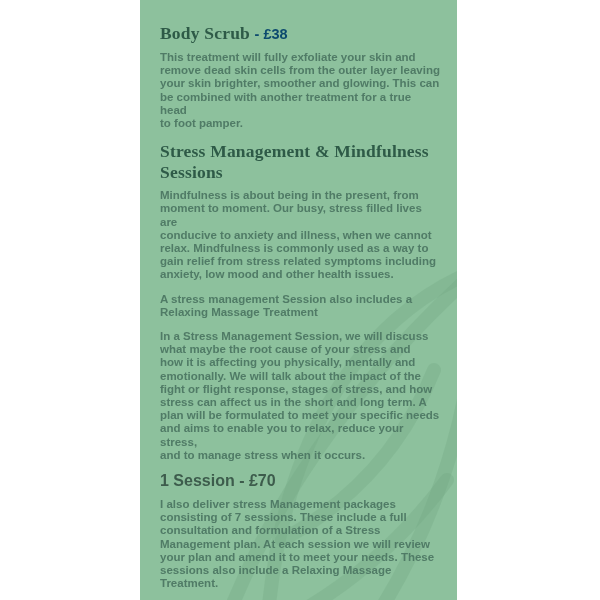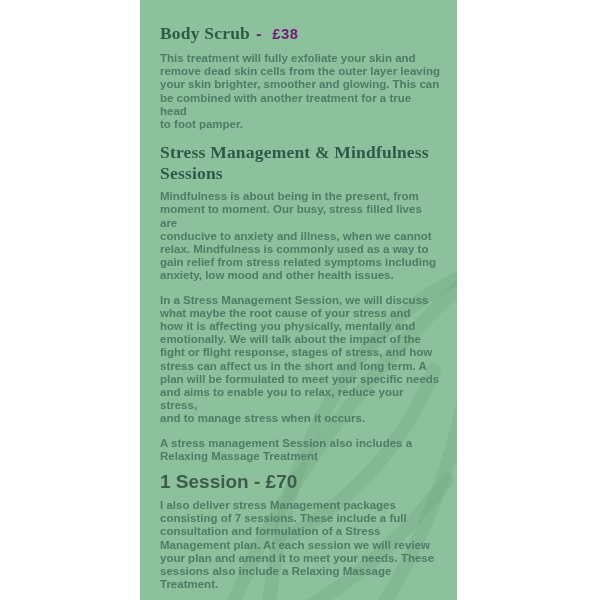--- a/index.html
+++ b/index.html
@@ -46,11 +46,11 @@
     white-space: pre-line;
   }
   .heading .heading-price {
-    font-family: Liberation Mono, monospace;
+    font-family: Liberation Sans, sans-serif;
     font-size: 14.5px;
     letter-spacing: 0;
     font-weight: 700;
-    color: #701a75;
+    color: #0c4a6e;
   }
   .para {
     margin: 0 0 11px 0;

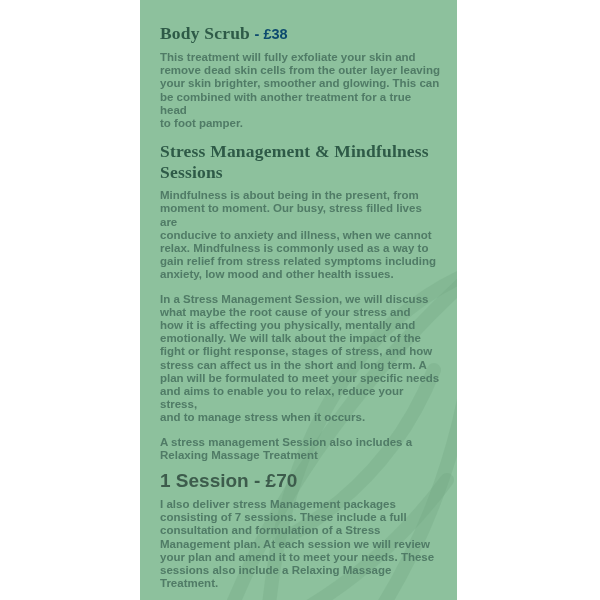--- a/index.html
+++ b/index.html
@@ -106,6 +106,8 @@
 relax. Mindfulness is commonly used as a way to
 gain relief from stress related symptoms including
 anxiety, low mood and other health issues.</p>
+      <p class="para">A stress management Session also includes a
+Relaxing Massage Treatment</p>
       <p class="para">In a Stress Management Session, we will discuss
 what maybe the root cause of your stress and
 how it is affecting you physically, mentally and
@@ -115,8 +117,6 @@
 plan will be formulated to meet your specific needs
 and aims to enable you to relax, reduce your stress,
 and to manage stress when it occurs.</p>
-      <p class="para">A stress management Session also includes a
-Relaxing Massage Treatment</p>
       <p class="price-line">1 Session - £70</p>
       <p class="para">I also deliver stress Management packages
 consisting of 7 sessions. These include a full

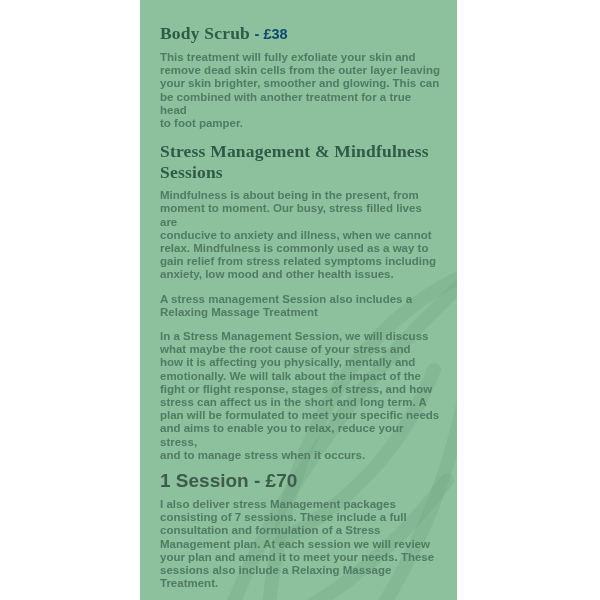--- a/index.html
+++ b/index.html
@@ -63,7 +63,7 @@
   .price-line {
     margin: 8px 0 9px 0;
     font-weight: 700;
-    font-size: 19px;
+    font-size: 16px;
     line-height: 16px;
     color: #3d5c4c;
   }

